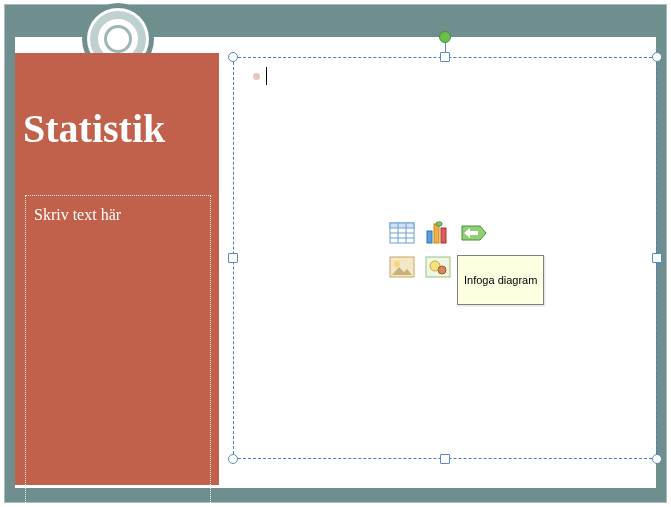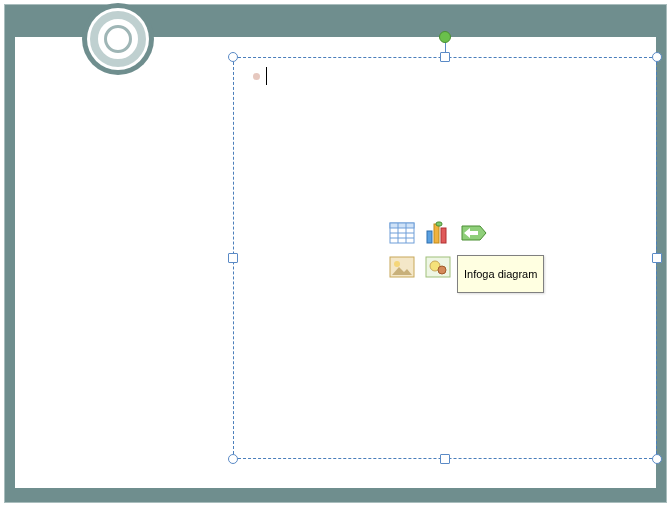--- a/index.html
+++ b/index.html
@@ -193,6 +193,12 @@
   <div class="bottom-band"></div>
   <div class="circle-deco"></div>
 
+  <div class="left-panel">
+    <div class="title-box">Statistik</div>
+    <div class="text-placeholder">
+      <span>Skriv text här</span>
+    </div>
+  </div>
 
   <div class="content-placeholder">
     <div class="cp-border"></div>

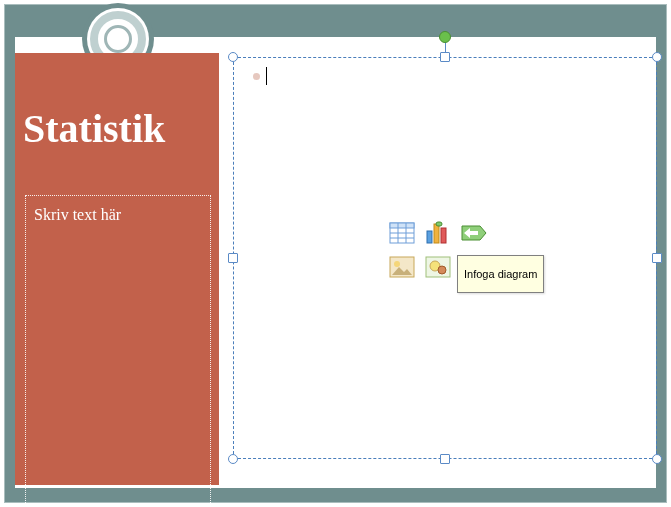--- a/index.html
+++ b/index.html
@@ -177,7 +177,7 @@
     border: 1px solid #808080;
     font-family: "Segoe UI", Tahoma, sans-serif;
     font-size: 11px;
-    padding: 12px 6px;
+    padding: 18px 6px;
     white-space: nowrap;
     box-shadow: 1px 1px 2px rgba(0,0,0,0.15);
   }

